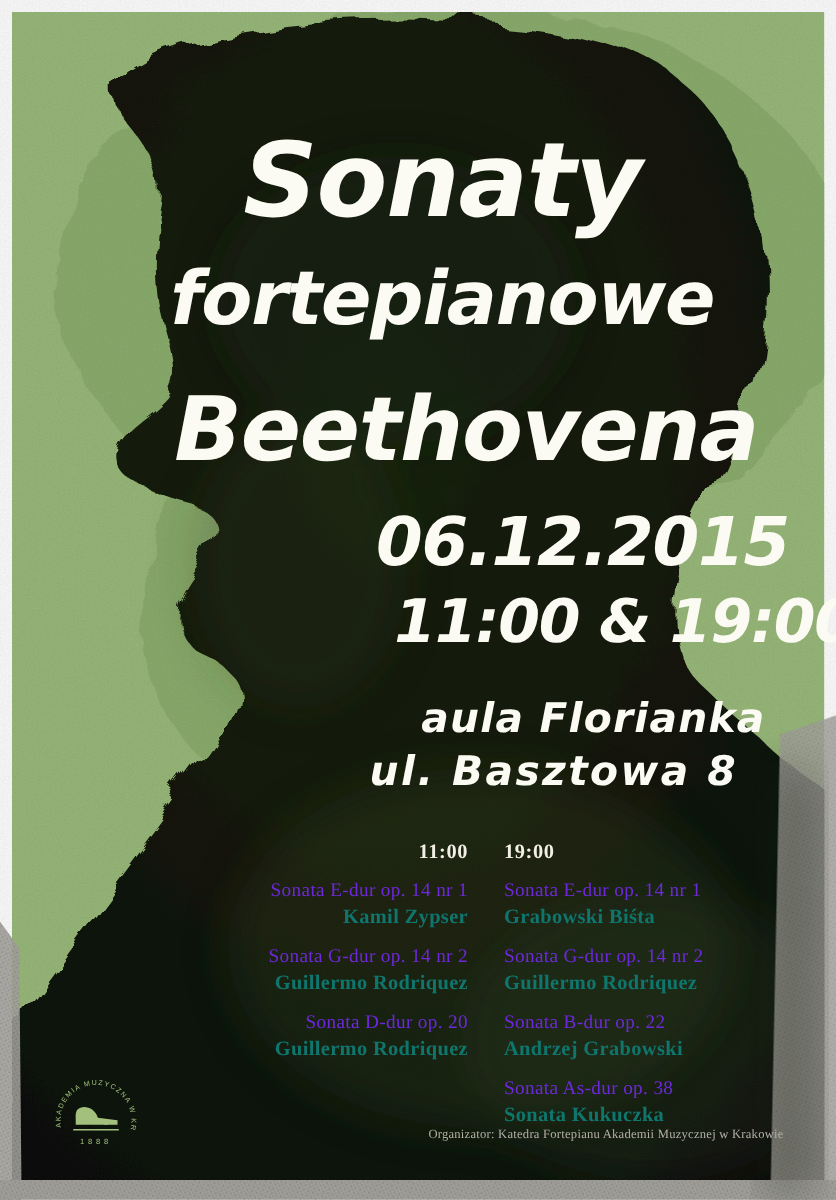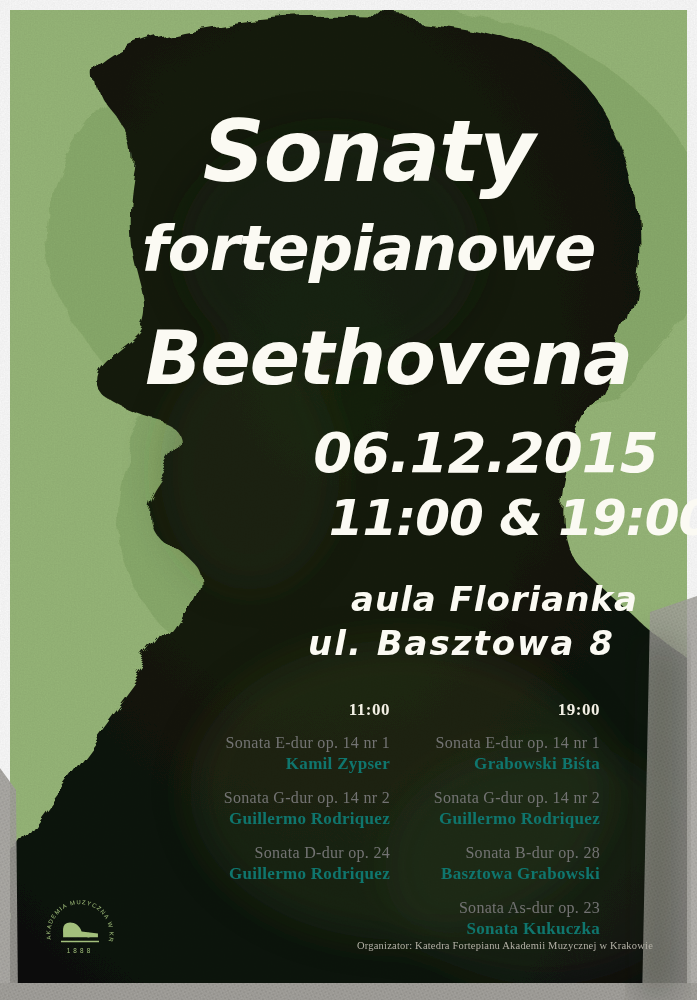--- a/index.html
+++ b/index.html
@@ -45,6 +45,7 @@
     left: 158px; top: 700px;
     width: 472px;
     display: flex;
+    gap: 30px;
     z-index: 3;
   }
   .program .col-left  { width: 232px; text-align: right; }

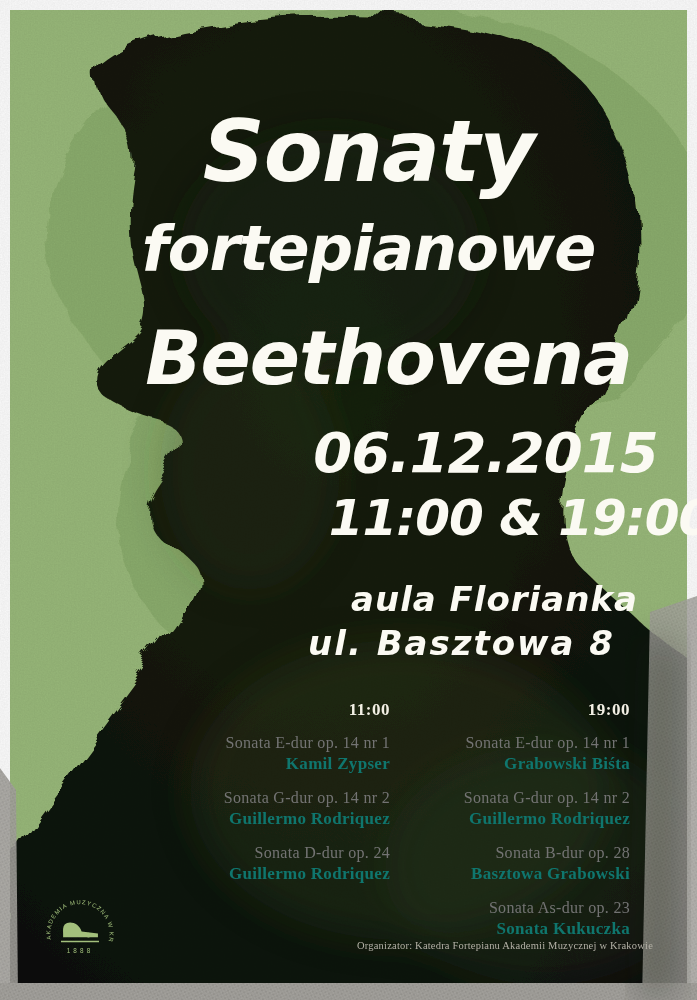--- a/index.html
+++ b/index.html
@@ -49,7 +49,7 @@
     z-index: 3;
   }
   .program .col-left  { width: 232px; text-align: right; }
-  .program .col-right { width: 210px; text-align: right; }
+  .program .col-right { width: 210px; text-align: left; }
   .time-header {
     font-weight: bold;
     font-size: 17px;

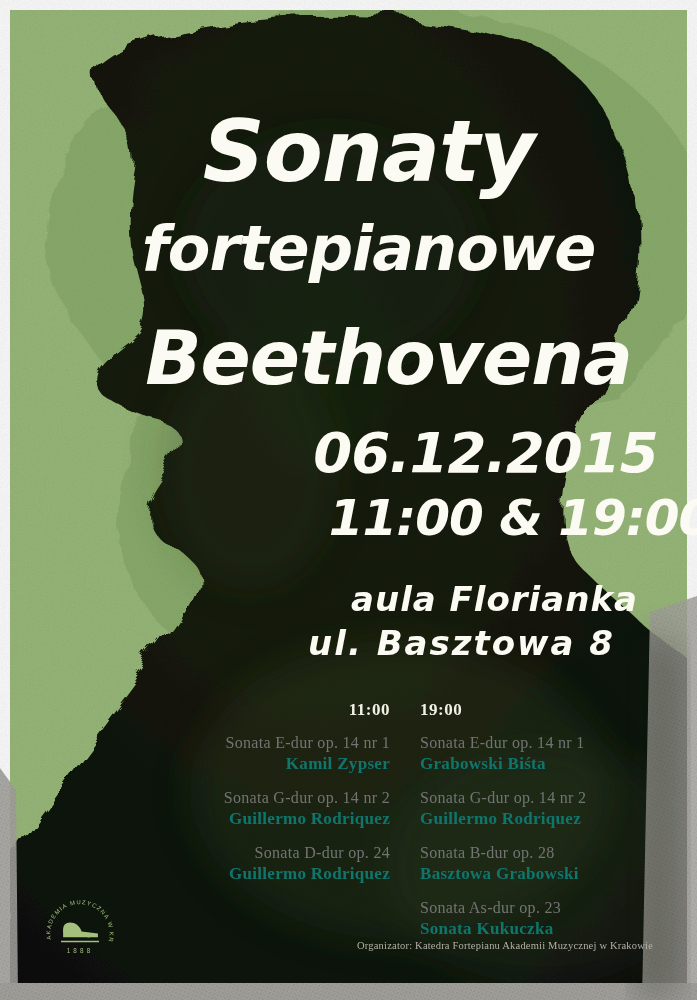--- a/index.html
+++ b/index.html
@@ -60,7 +60,7 @@
   .entry { margin-bottom: 13px; }
   .piece {
     font-size: 16px;
-    color: #737373;
+    color: #6d28d9;
     line-height: 21px;
     letter-spacing: 0.3px;
   }

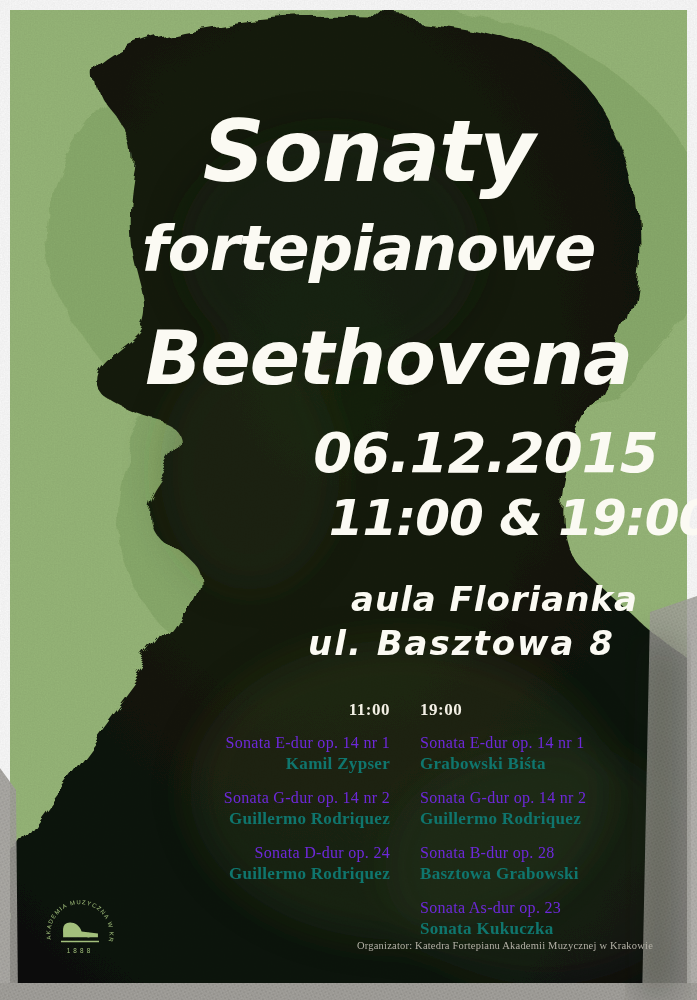--- a/index.html
+++ b/index.html
@@ -196,7 +196,7 @@
         <div class="performer">Guillermo Rodriquez</div>
       </div>
       <div class="entry">
-        <div class="piece">Sonata D-dur op. 24</div>
+        <div class="piece">Sonata D-dur op. 20</div>
         <div class="performer">Guillermo Rodriquez</div>
       </div>
     </div>

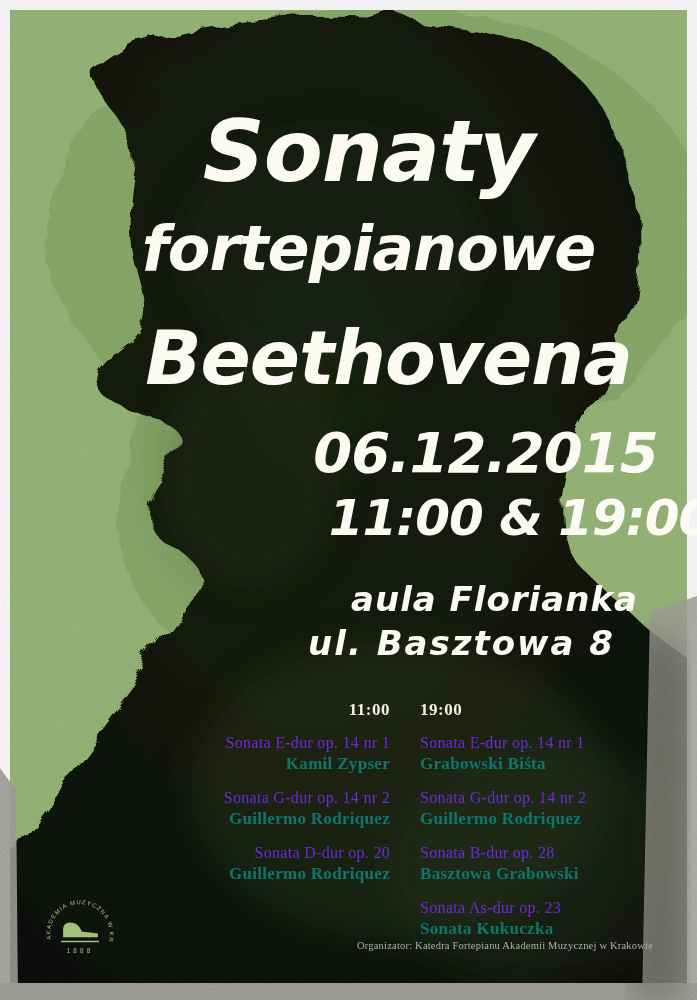--- a/index.html
+++ b/index.html
@@ -212,7 +212,7 @@
         <div class="performer">Guillermo Rodriquez</div>
       </div>
       <div class="entry">
-        <div class="piece">Sonata B-dur op. 28</div>
+        <div class="piece">Sonata B-dur op. 22</div>
         <div class="performer">Basztowa Grabowski</div>
       </div>
       <div class="entry">

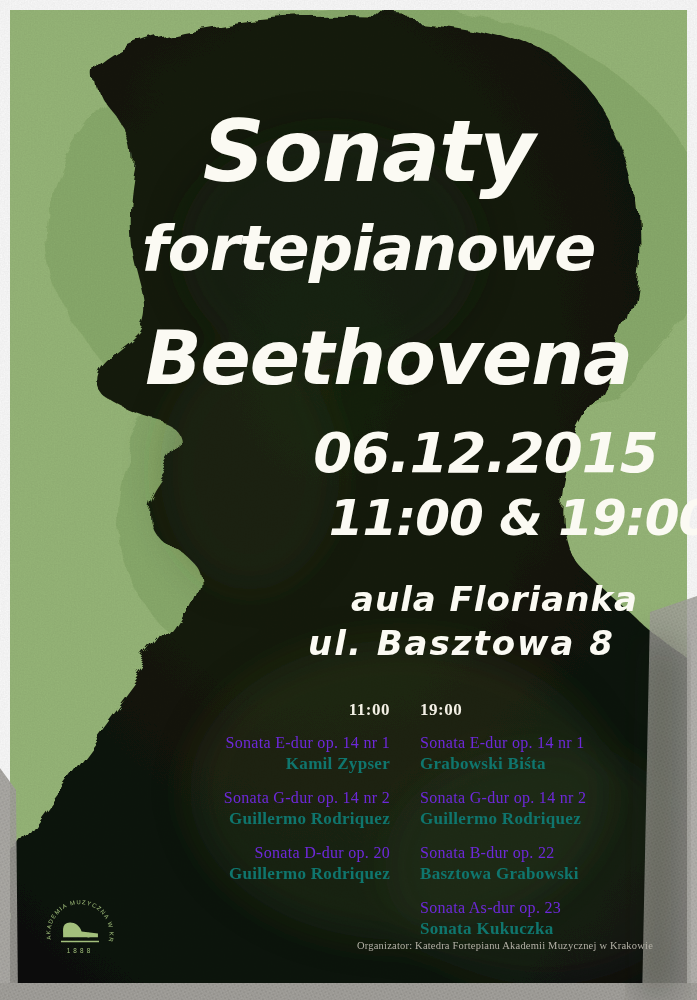--- a/index.html
+++ b/index.html
@@ -213,7 +213,7 @@
       </div>
       <div class="entry">
         <div class="piece">Sonata B-dur op. 22</div>
-        <div class="performer">Basztowa Grabowski</div>
+        <div class="performer">Andrzej Grabowski</div>
       </div>
       <div class="entry">
         <div class="piece">Sonata As-dur op. 23</div>

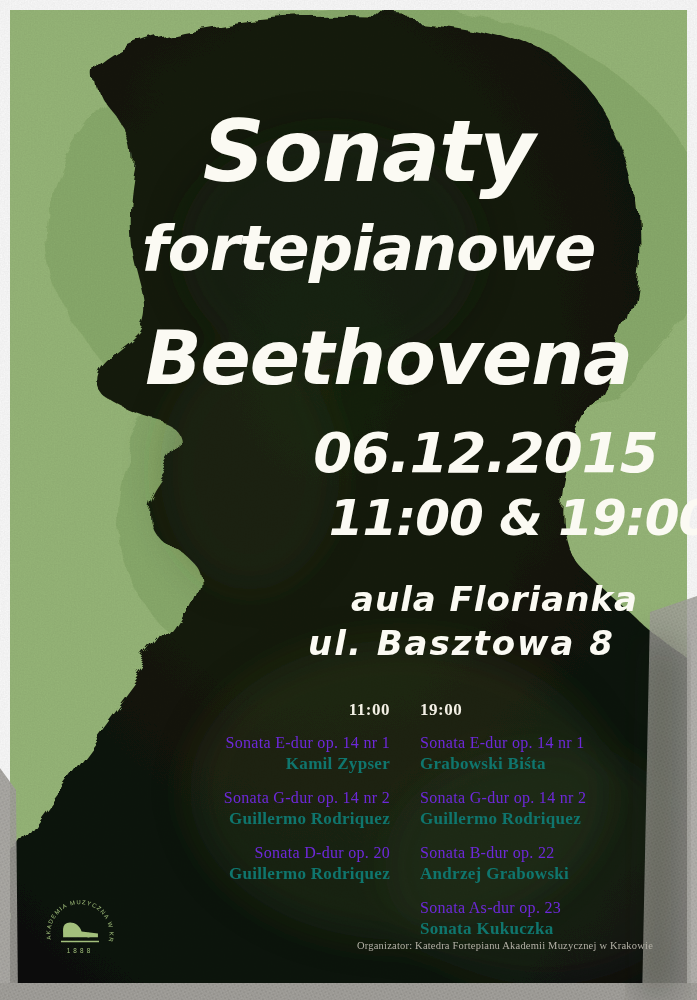--- a/index.html
+++ b/index.html
@@ -216,7 +216,7 @@
         <div class="performer">Andrzej Grabowski</div>
       </div>
       <div class="entry">
-        <div class="piece">Sonata As-dur op. 23</div>
+        <div class="piece">Sonata As-dur op. 38</div>
         <div class="performer">Sonata Kukuczka</div>
       </div>
     </div>

